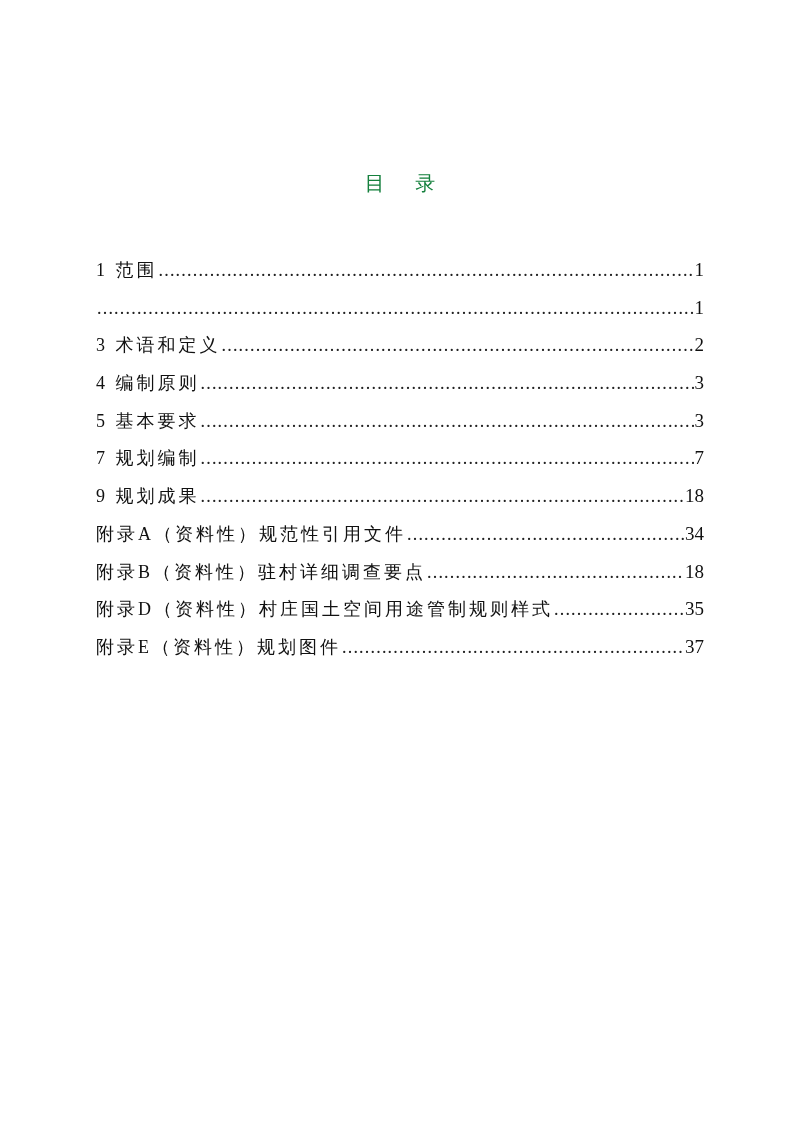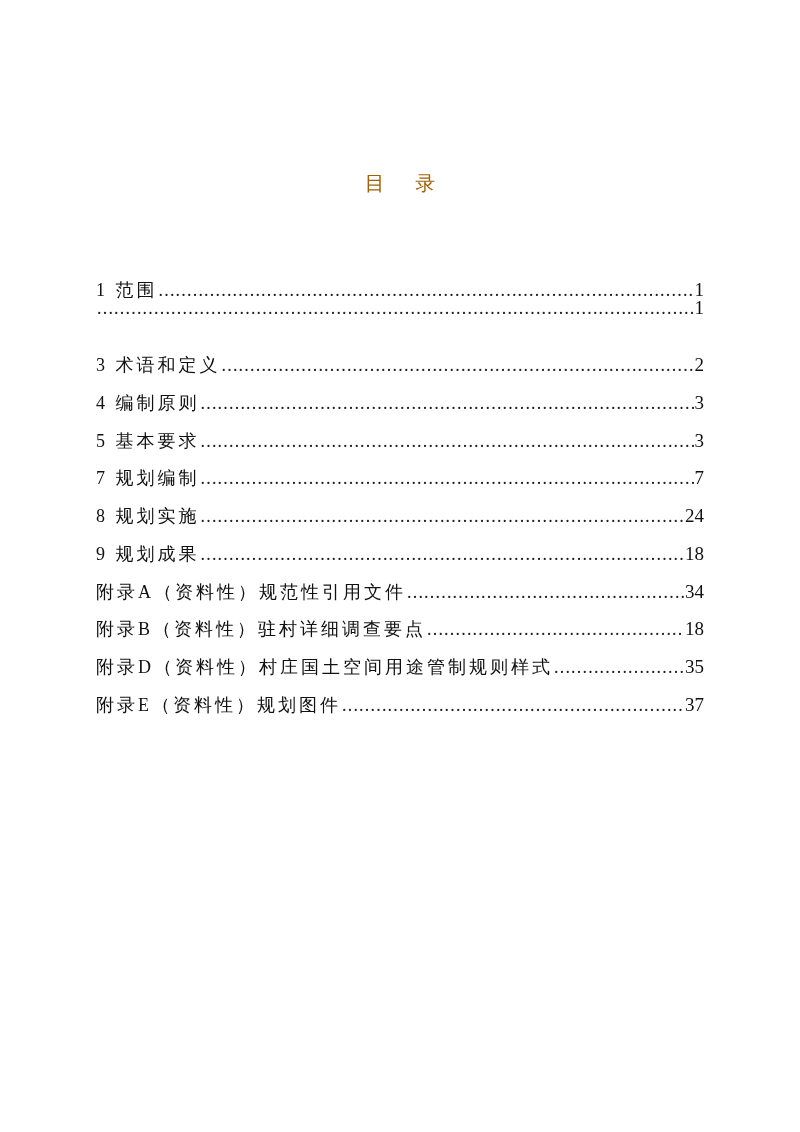--- a/index.html
+++ b/index.html
@@ -7,7 +7,7 @@
          font-family: "Liberation Serif", "DejaVu Serif", serif; color:#111; }
   .title { position:absolute; top:170px; left:0; width:800px; text-align:center;
            font-family: "DejaVu Sans", "Liberation Sans", sans-serif;
-           font-size:20px; letter-spacing:12px; text-indent:12px; color:#a16207; }
+           font-size:20px; letter-spacing:12px; text-indent:12px; color:#15803d; }
   .toc { position:absolute; top:256px; left:96px; width:608px; }
   .row { display:flex; align-items:baseline; height:37.7px; font-size:18px; line-height:28px; }
   .label { white-space:nowrap; letter-spacing:3px;margin-top:20px; }

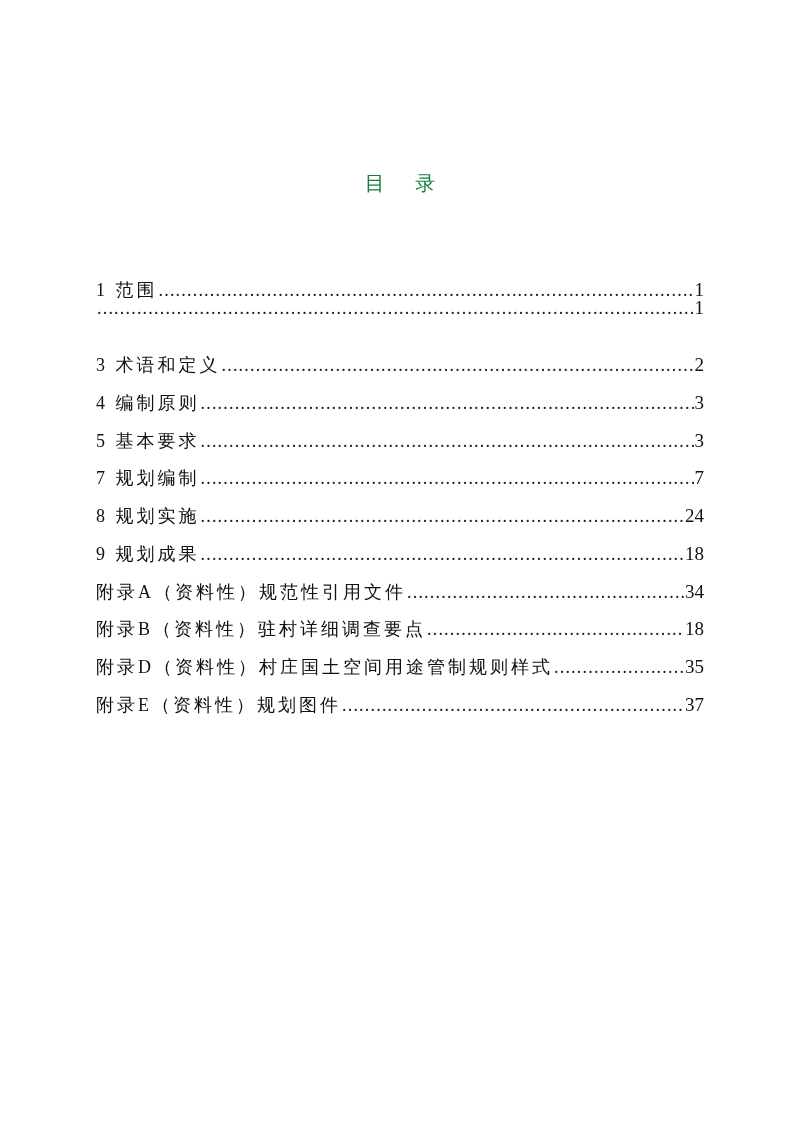--- a/index.html
+++ b/index.html
@@ -10,7 +10,7 @@
            font-size:20px; letter-spacing:12px; text-indent:12px; color:#15803d; }
   .toc { position:absolute; top:256px; left:96px; width:608px; }
   .row { display:flex; align-items:baseline; height:37.7px; font-size:18px; line-height:28px; }
-  .label { white-space:nowrap; letter-spacing:3px;margin-top:20px; }
+  .label { white-space:nowrap; letter-spacing:3px; }
   .dots { flex:1; overflow:hidden; white-space:nowrap; margin:0 1px; letter-spacing:1.2px; color:#222; }
   .dots::before { content:"........................................................................................................................................................................................................................"; }
   .page { white-space:nowrap; font-size:19px; }

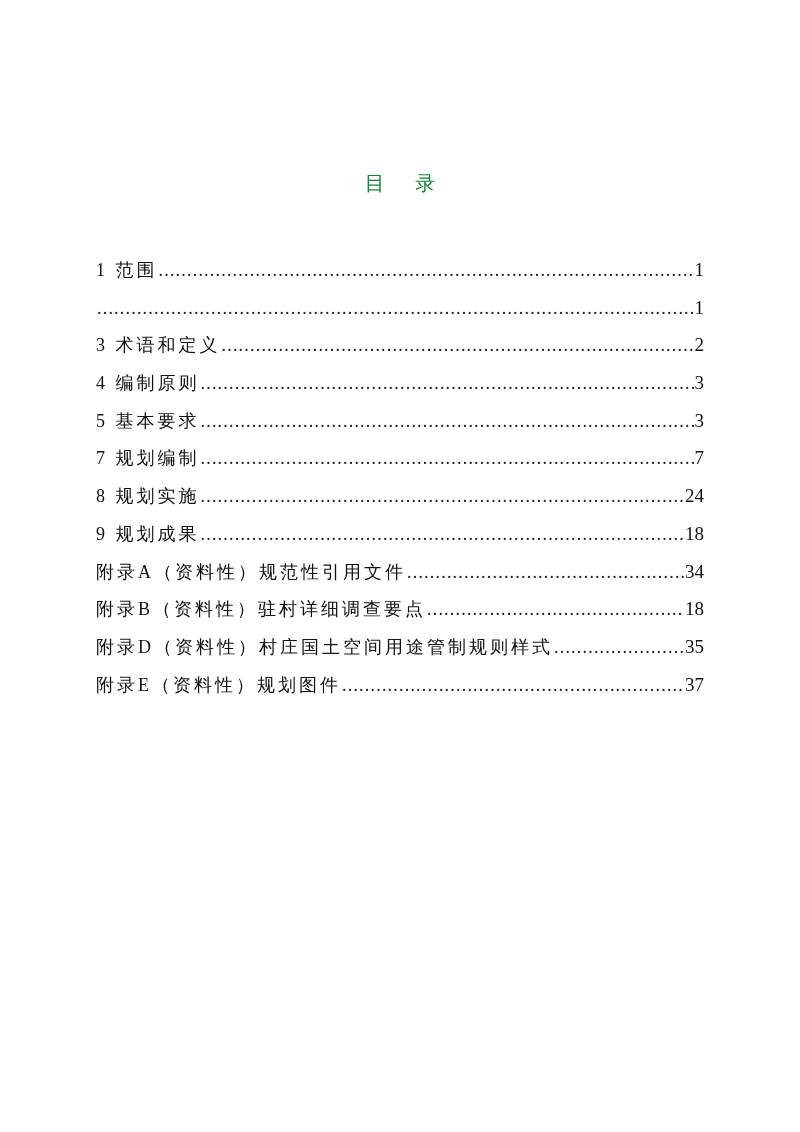--- a/index.html
+++ b/index.html
@@ -51,11 +51,6 @@
       <span class="page">7</span>
     </div>
   <div class="row">
-      <span class="label">8 规划实施</span>
-      <span class="dots"></span>
-      <span class="page">24</span>
-    </div>
-  <div class="row">
       <span class="label">9 规划成果</span>
       <span class="dots"></span>
       <span class="page">18</span>

